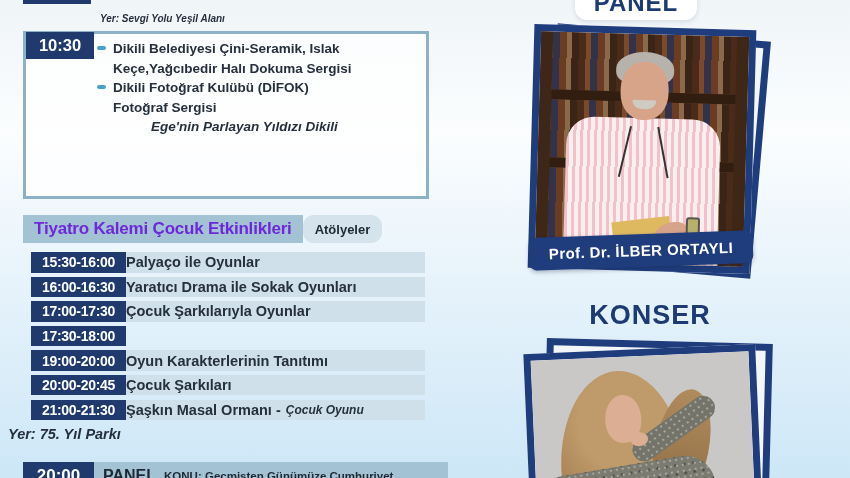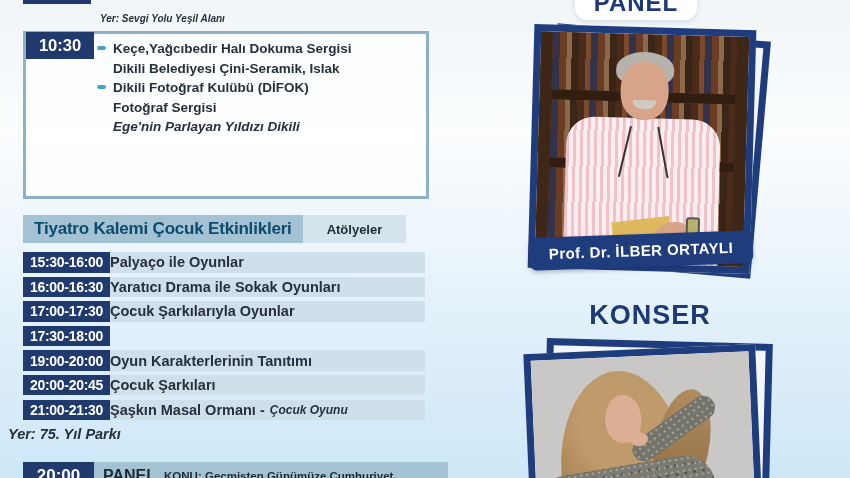--- a/index.html
+++ b/index.html
@@ -115,8 +115,8 @@
   <div class="bullets">
     <div class="b-item">
       <span class="dash"></span>
+      <div class="b-line">Dikili Belediyesi Çini-Seramik, Islak</div>
       <div class="b-line">Keçe,Yağcıbedir Halı Dokuma Sergisi</div>
-      <div class="b-line">Dikili Belediyesi Çini-Seramik, Islak</div>
     </div>
     <div class="b-item">
       <span class="dash"></span>

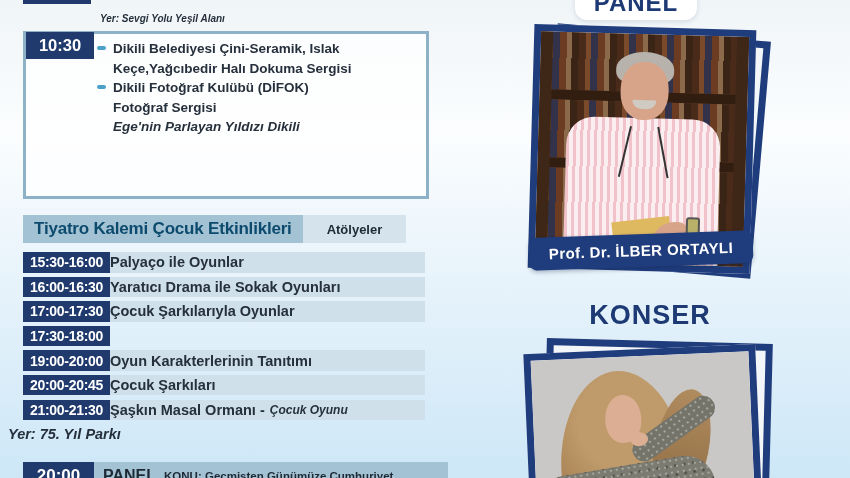--- a/index.html
+++ b/index.html
@@ -24,7 +24,7 @@
   .bullets{position:absolute;left:71px;top:5px;width:320px;}
   .b-item{position:relative;padding-left:16px;}
   .b-line{font-size:13.5px;font-weight:700;color:var(--ink);line-height:19.5px;}
-  .b-note{font-size:13.5px;font-weight:600;font-style:italic;color:var(--ink);line-height:19.5px;}
+  .b-note{font-size:13.5px;font-weight:600;font-style:italic;color:var(--ink);line-height:19.5px;margin-left:38px;}
   .dash{position:absolute;left:0;top:7px;width:9px;height:4px;background:var(--bullet);border-radius:2px;}
 
   .head-band{left:23px;top:215px;height:28px;display:flex;align-items:stretch;}

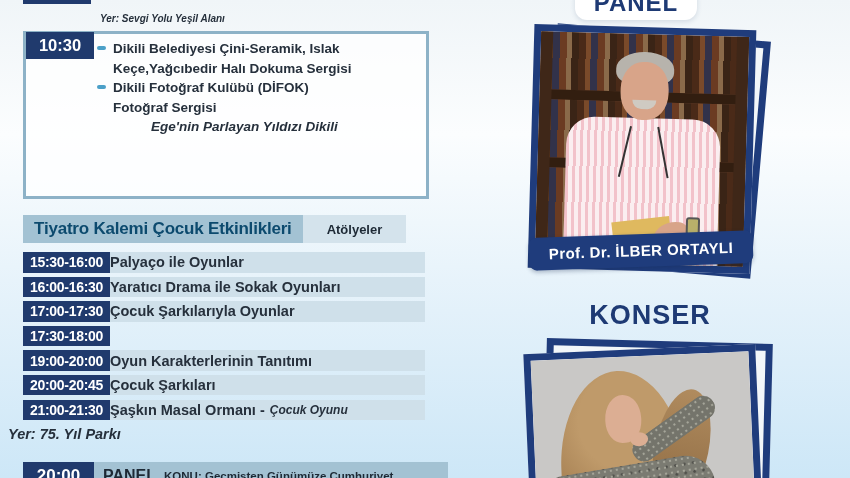--- a/index.html
+++ b/index.html
@@ -29,7 +29,7 @@
 
   .head-band{left:23px;top:215px;height:28px;display:flex;align-items:stretch;}
   .head-main{background:var(--band);display:flex;align-items:center;padding:8px 11px;
-             font-size:17px;font-weight:800;color:#0c4a6e;letter-spacing:-.2px;}
+             font-size:17px;font-weight:800;color:#6d28d9;letter-spacing:-.2px;}
   .head-badge{background:var(--badge-band);display:flex;align-items:center;padding:0 24px;
               font-size:13px;font-weight:700;color:#1d2935;}
 

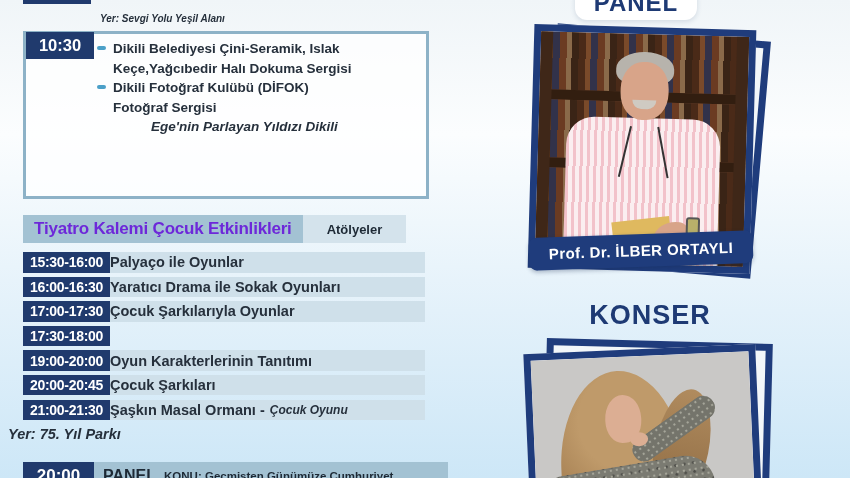--- a/index.html
+++ b/index.html
@@ -30,8 +30,8 @@
   .head-band{left:23px;top:215px;height:28px;display:flex;align-items:stretch;}
   .head-main{background:var(--band);display:flex;align-items:center;padding:8px 11px;
              font-size:17px;font-weight:800;color:#6d28d9;letter-spacing:-.2px;}
-  .head-badge{background:var(--badge-band);display:flex;align-items:center;padding:0 24px;
-              font-size:13px;font-weight:700;color:#1d2935;}
+  .head-badge{background:var(--badge-band);display:flex;align-items:center;padding:0 12px;
+              font-size:13px;font-weight:700;color:#1d2935;border-radius:11px;}
 
   .rows{left:23px;top:252px;width:402px;}
   .row{display:flex;height:20.5px;margin-bottom:4.1px;}

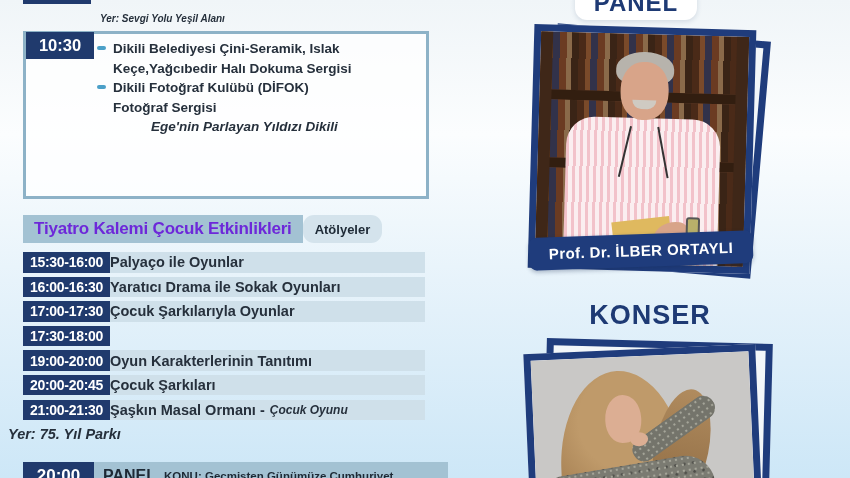--- a/index.html
+++ b/index.html
@@ -35,8 +35,8 @@
 
   .rows{left:23px;top:252px;width:402px;}
   .row{display:flex;height:20.5px;margin-bottom:4.1px;}
-  .row-time{width:87px;background:var(--navy);color:#fff;font-size:14px;font-weight:700;
-            display:flex;align-items:center;justify-content:center;letter-spacing:-.3px;}
+  .row-time{width:95px;background:var(--navy);color:#fff;font-size:14px;font-weight:700;
+            display:flex;align-items:center;justify-content:center;letter-spacing:-.3px;margin-left:8px;}
   .row-event{flex:1;background:var(--row-band);color:var(--ink);font-size:14.5px;font-weight:700;
              display:flex;align-items:center;}
   .row-note{font-size:12px;font-weight:600;font-style:italic;margin-left:5px;}

